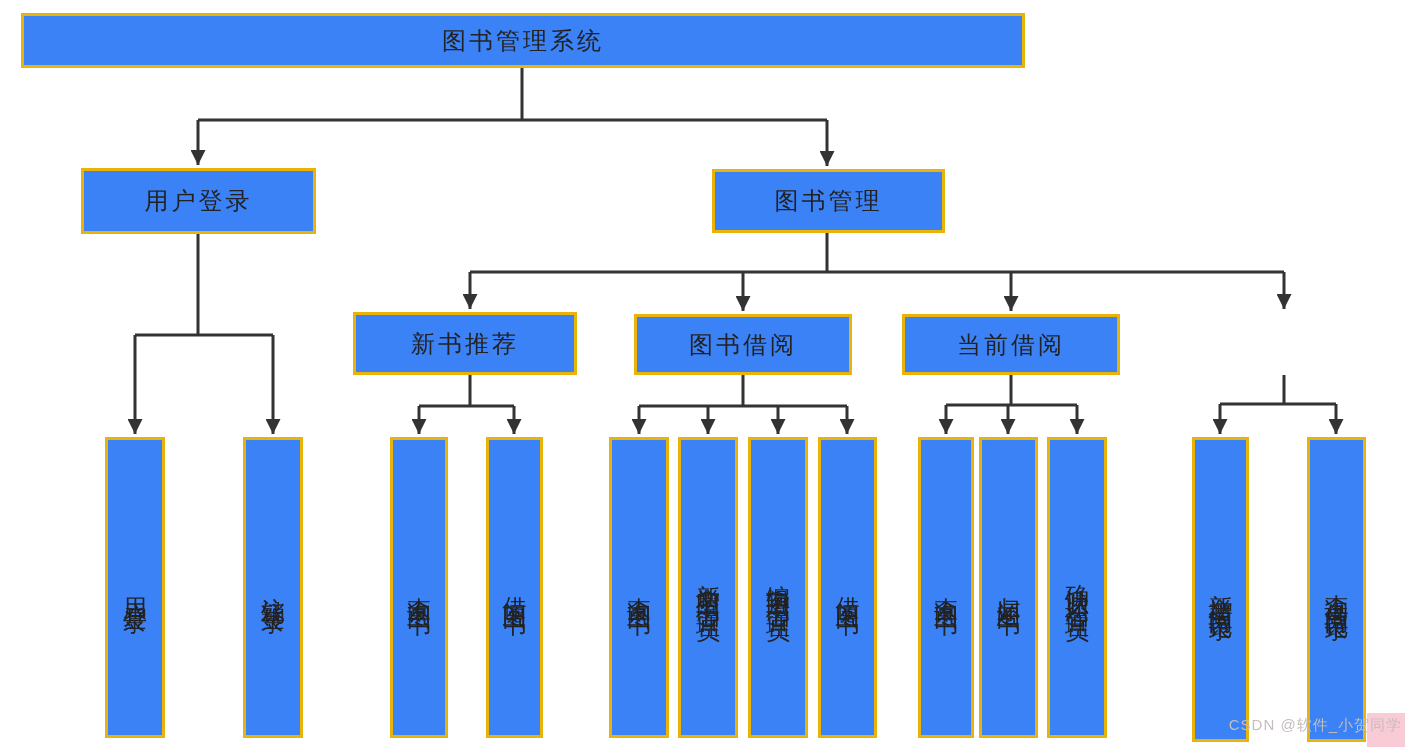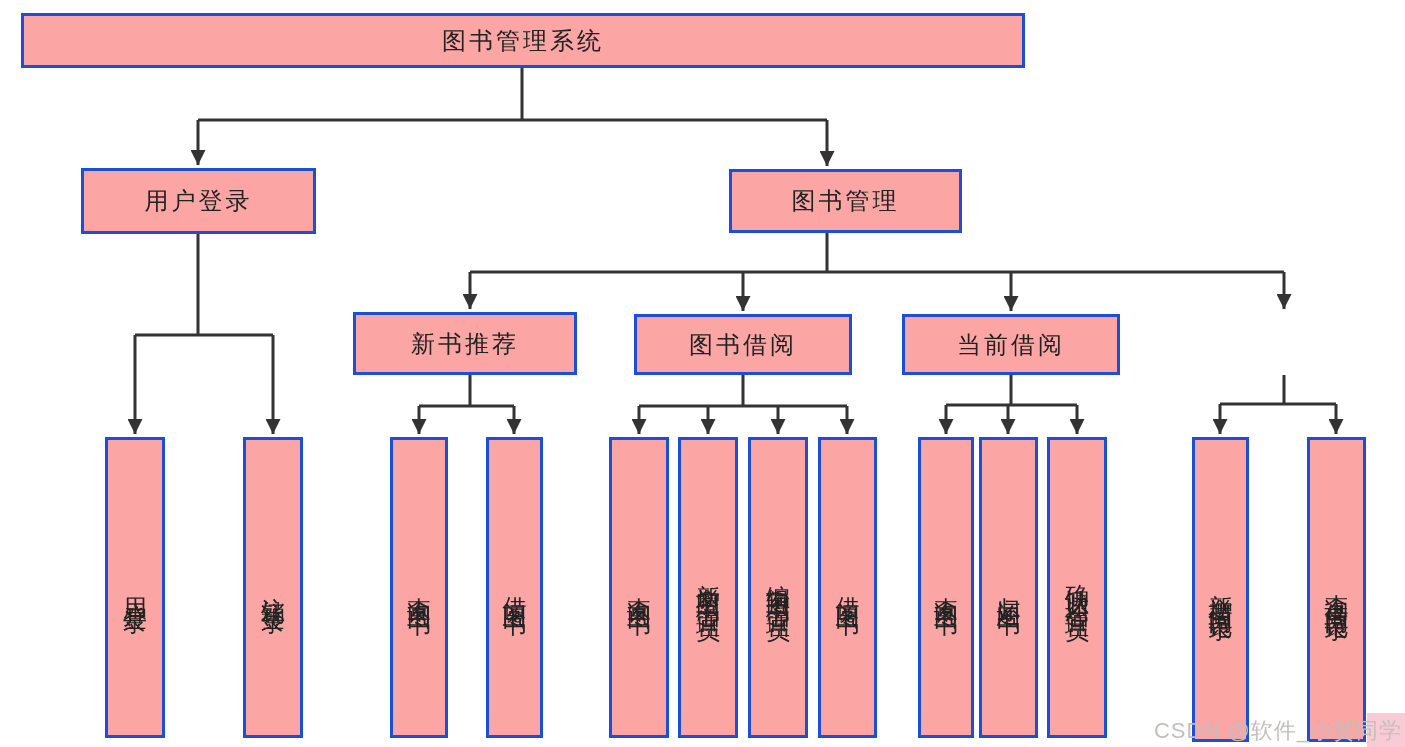--- a/index.html
+++ b/index.html
@@ -24,8 +24,8 @@
   .node {
     position: absolute;
     box-sizing: border-box;
-    background: #fca5a5;
-    border: 3px solid #1d4ed8;
+    background: #3b82f6;
+    border: 3px solid #eab308;
     display: flex;
     align-items: center;
     justify-content: center;

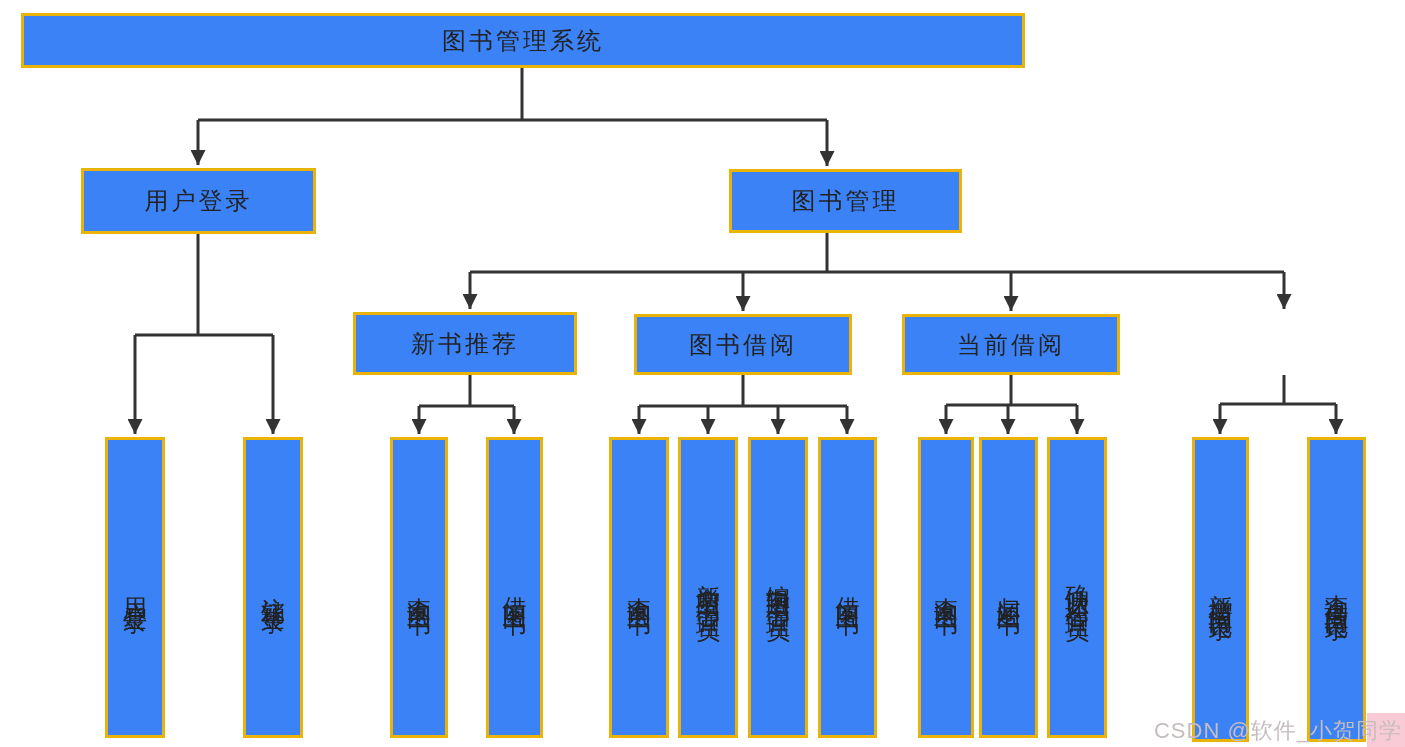--- a/index.html
+++ b/index.html
@@ -116,7 +116,7 @@
   <div class="node hnode" style="left:21px; top:13px; width:1004px; height:55px;">图书管理系统</div>
 
   <div class="node hnode" style="left:81px; top:168px; width:235px; height:66px;">用户登录</div>
-  <div class="node hnode" style="left:712px; top:169px; width:233px; height:64px;margin-left:17px;">图书管理</div>
+  <div class="node hnode" style="left:712px; top:169px; width:233px; height:64px;">图书管理</div>
 
   <div class="node hnode" style="left:353px; top:312px; width:224px; height:63px;">新书推荐</div>
   <div class="node hnode" style="left:634px; top:314px; width:218px; height:61px;">图书借阅</div>

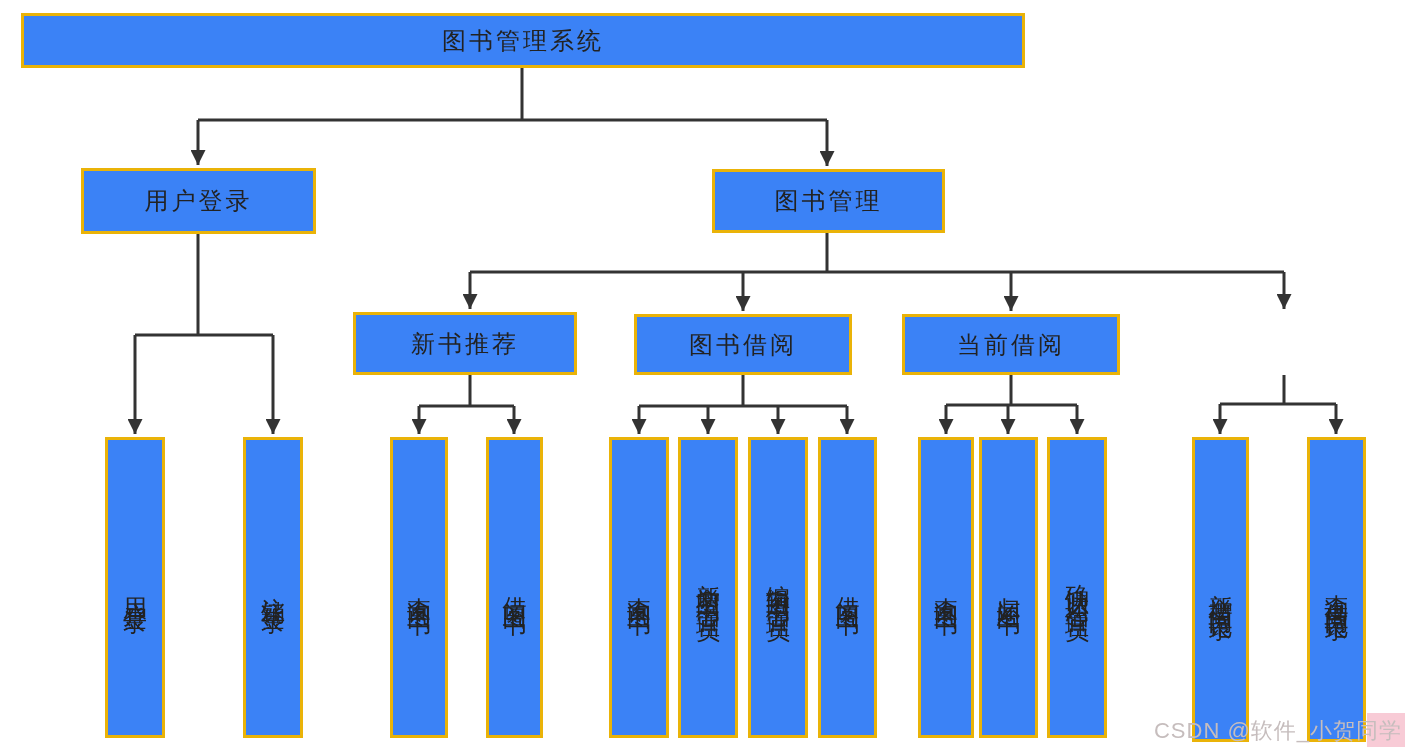--- a/index.html
+++ b/index.html
@@ -59,7 +59,7 @@
     position: absolute;
     right: 3px;
     top: 716px;
-    font-size: 22px;
+    font-size: 15px;
     letter-spacing: 1px;
     color: #c6bdbd;
     white-space: nowrap;

